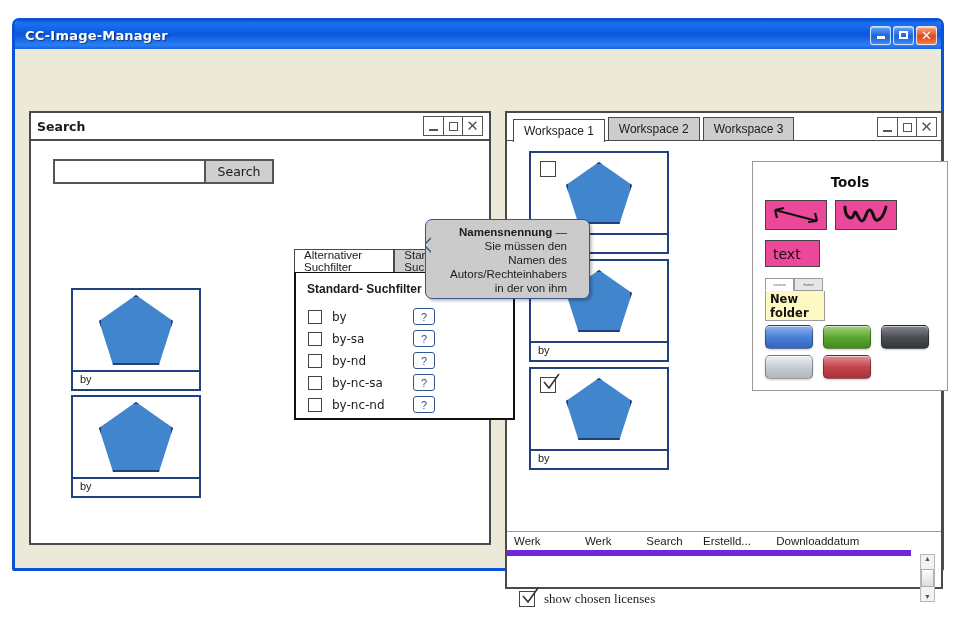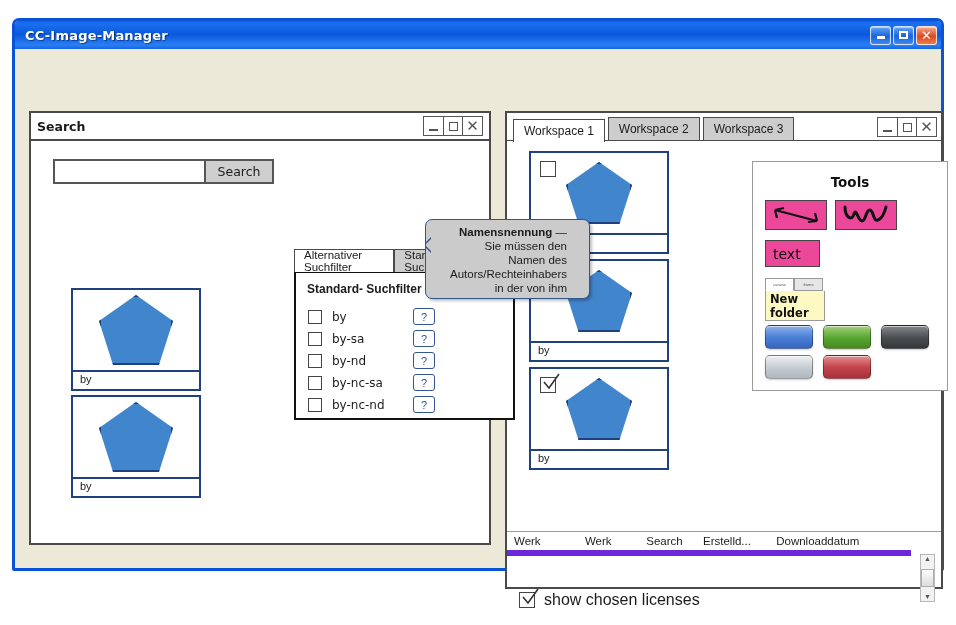--- a/index.html
+++ b/index.html
@@ -192,8 +192,8 @@
     position:absolute; left:12px; top:478px; display:flex; align-items:center;
   }
   #show-licenses-row .lbl {
-    margin-left:9px; font-size:16px; color:#1b1b1b;
-    font-family:Liberation Sans, sans-serif;
+    margin-left:9px; font-size:13px; color:#1b1b1b;
+    font-family:Liberation Serif, serif;
   }
 
   

